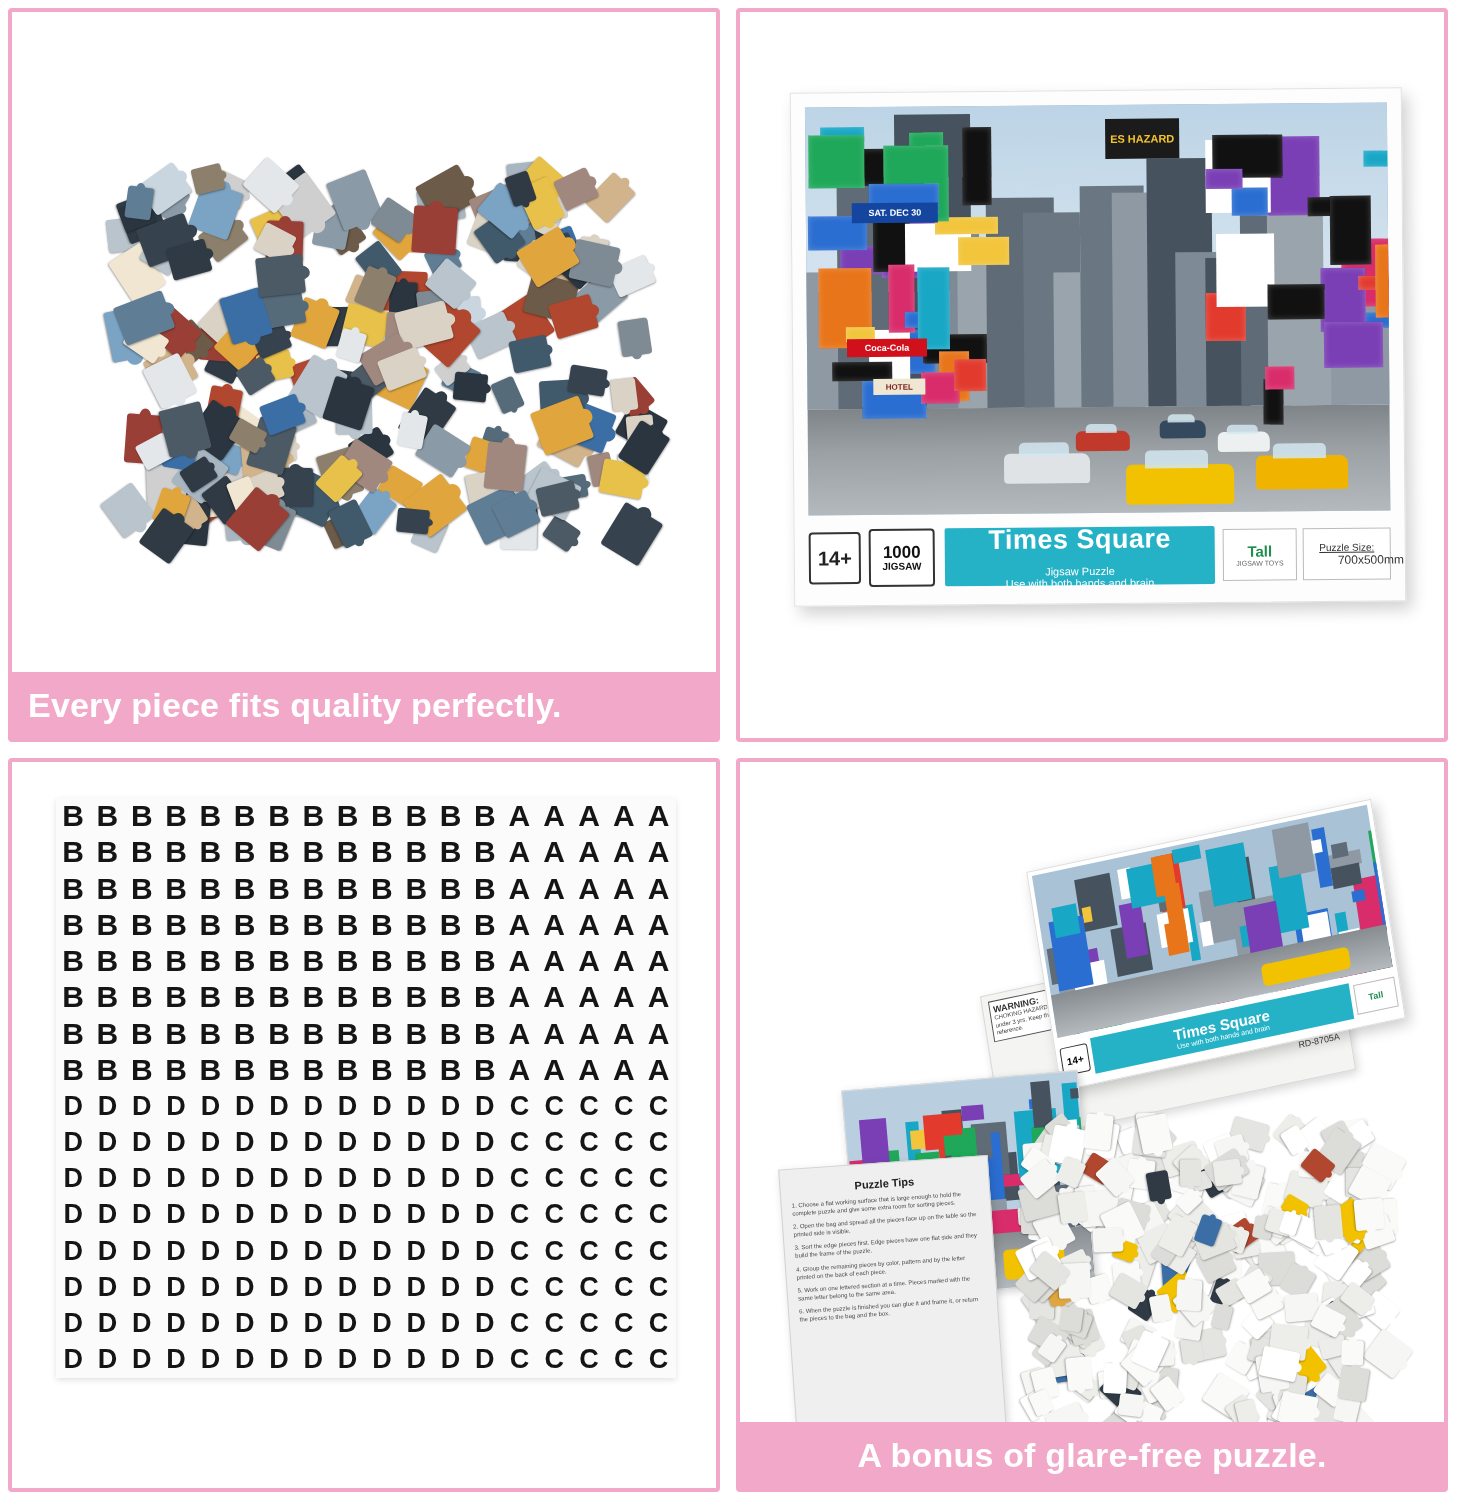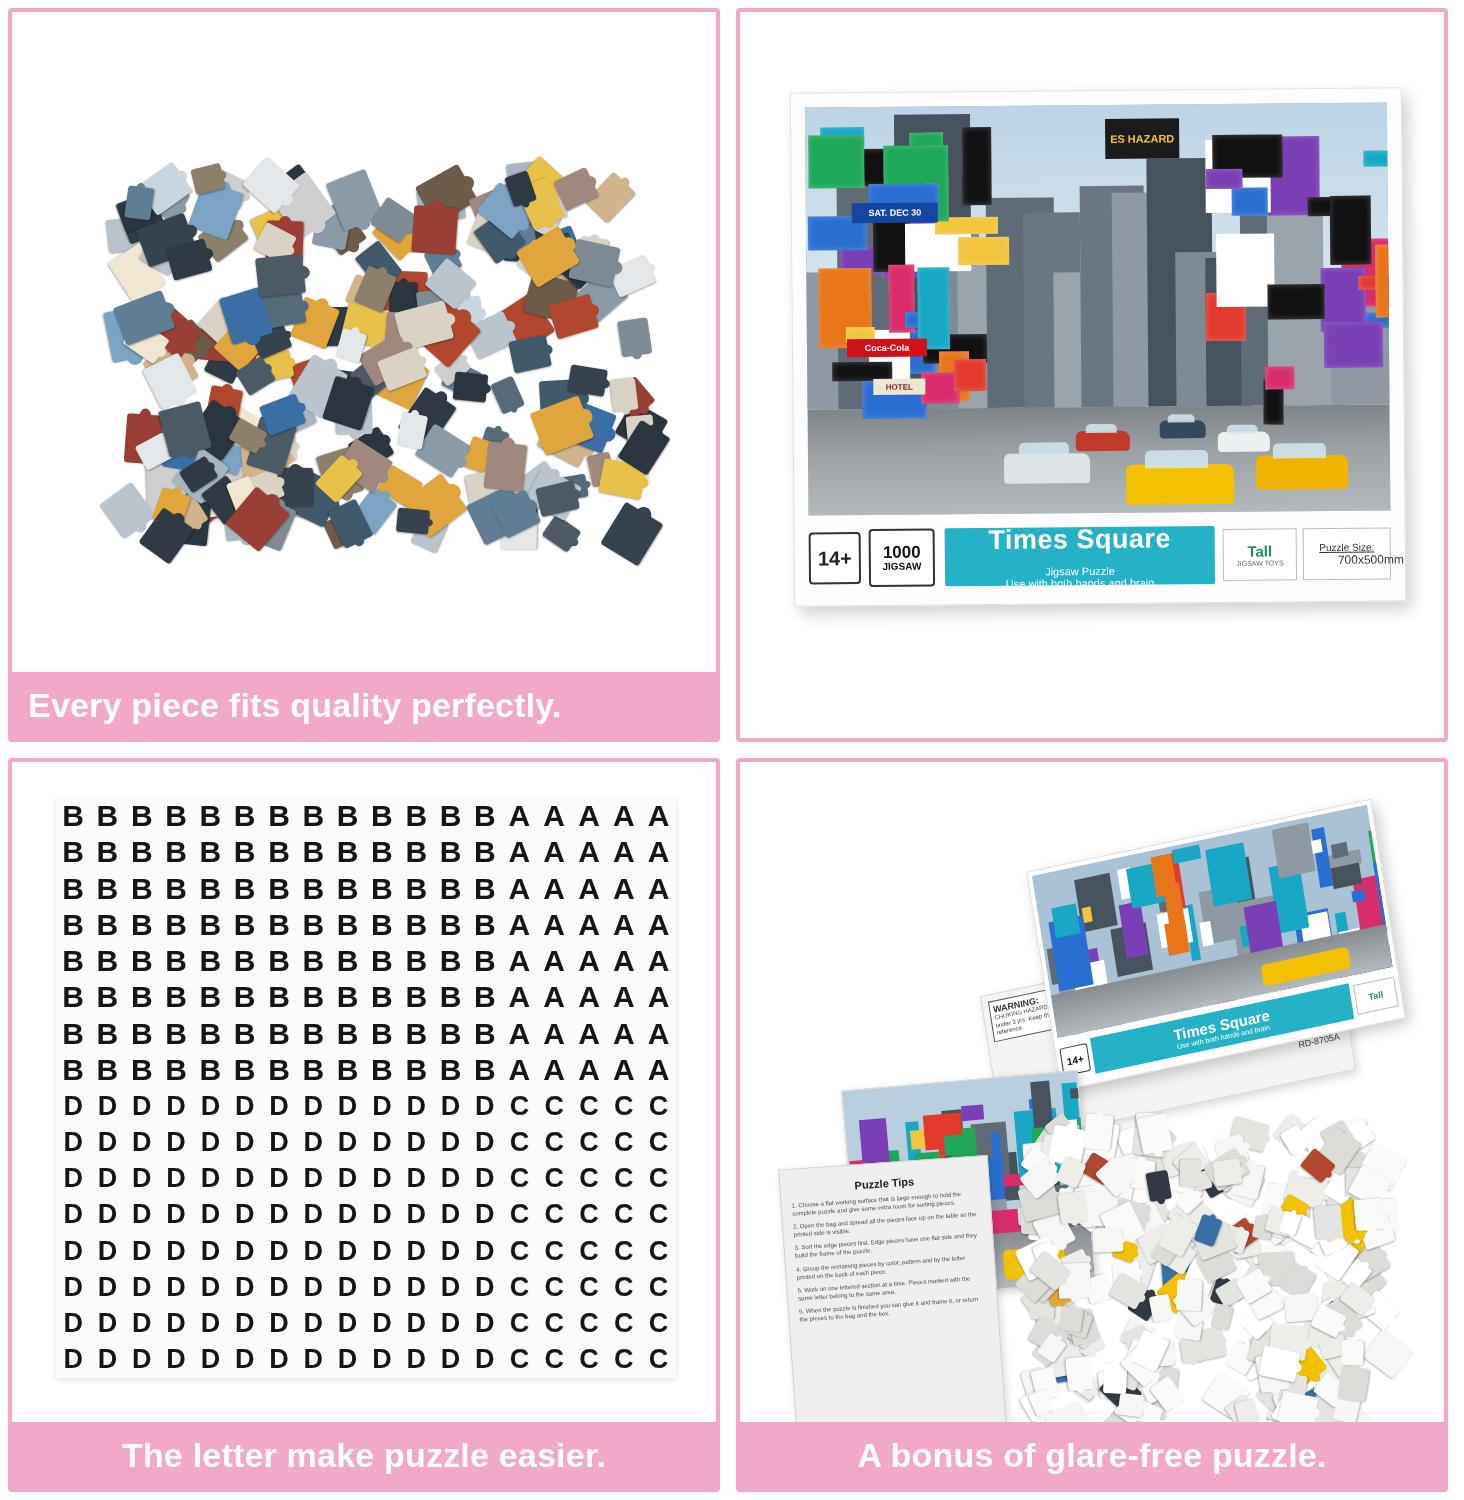--- a/index.html
+++ b/index.html
@@ -963,7 +963,6 @@
             </div>
           </div>
       </div>
-      <div class="caption center">The letter make puzzle easier.</div>
     </div>
   </div>
 

